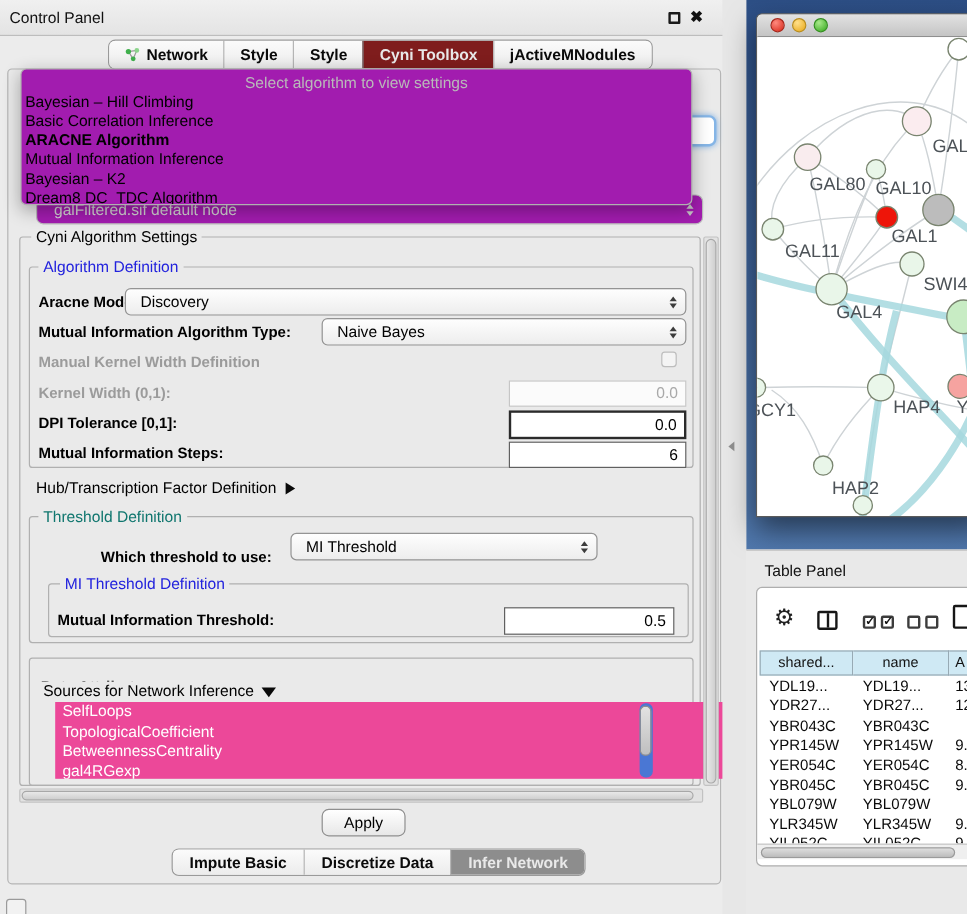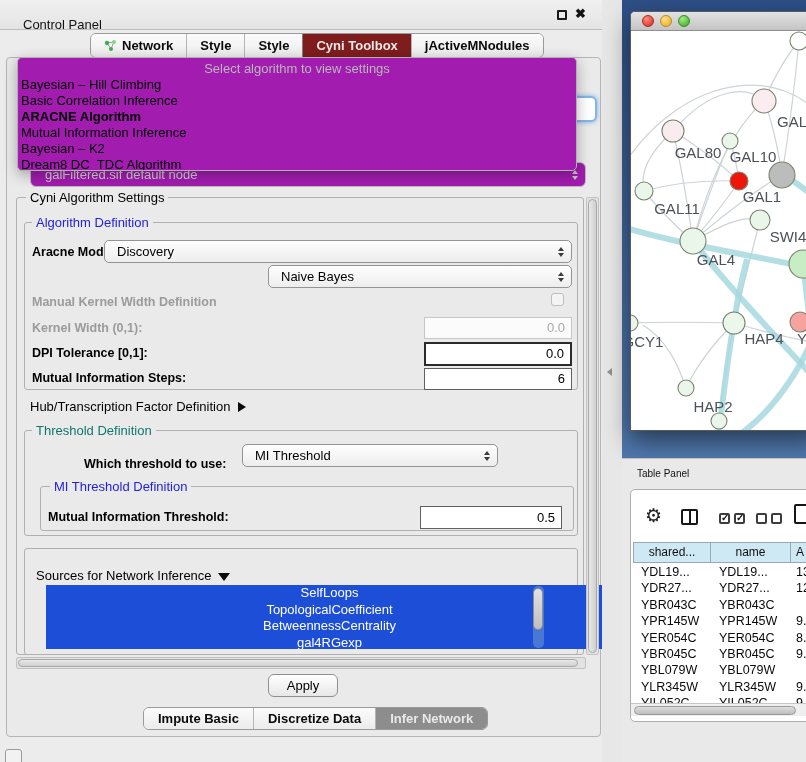--- a/index.html
+++ b/index.html
@@ -8,7 +8,7 @@
 
   
   .titlebar { position:absolute; left:0; top:0; width:608px; height:30px; background:linear-gradient(#f0f0f0,#e4e4e4); border-bottom:1px solid #bdbdbd; }
-  .tb-title { position:absolute; left:8px; top:17px; font-size:13px; color:#111;margin-left:15px; }
+  .tb-title { position:absolute; left:8px; top:7px; font-size:13px; color:#111; }
   .float-btn { position:absolute; left:557px; top:10px; width:10px; height:10px; border:2px solid #1a1a1a; border-radius:1px; }
   .close-btn { position:absolute; left:575px; top:6px; font-size:13px; font-weight:bold; color:#111; }
 

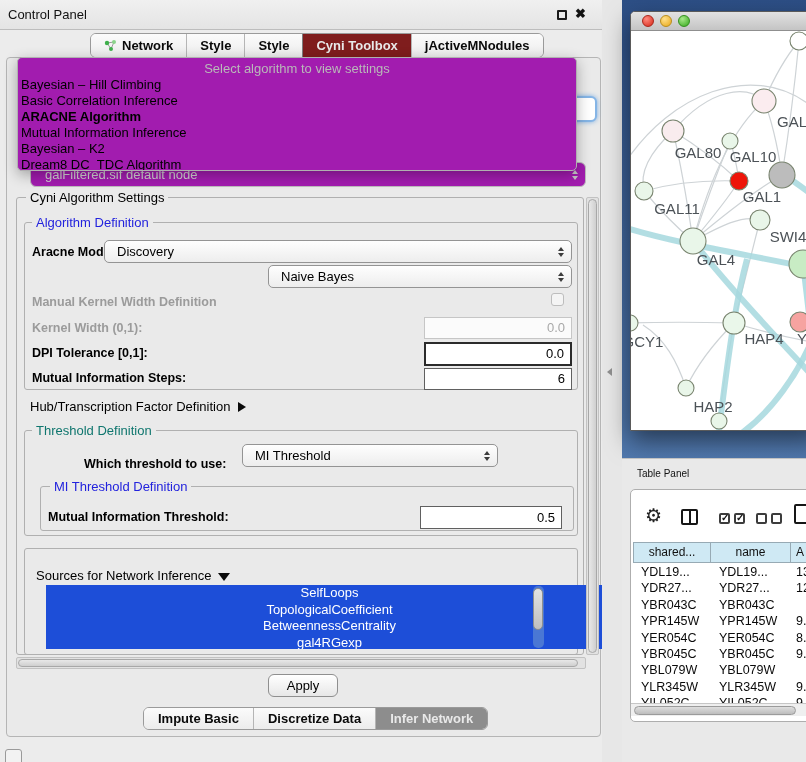--- a/index.html
+++ b/index.html
@@ -191,6 +191,7 @@
       </span>
   </div>
 
+  <span class="lbl" style="left:32px;top:270px;">Mutual Information Algorithm Type:</span>
   <div class="combo" style="left:268px;top:265px;width:304px;">
     <span>Naive Bayes</span>
     <span class="spin">

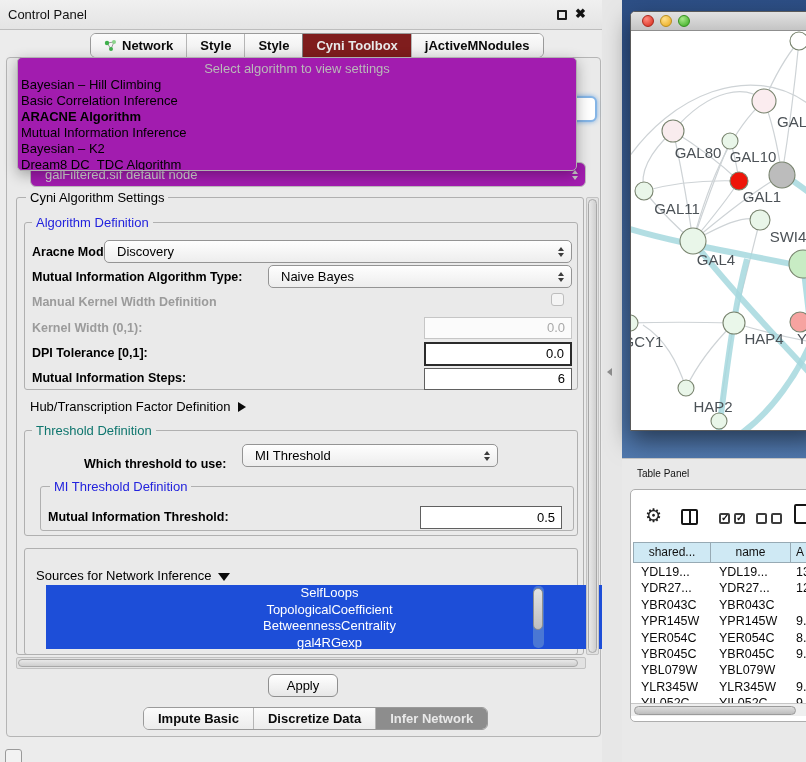--- a/index.html
+++ b/index.html
@@ -93,7 +93,7 @@
   text.nlabel { font-family:"Liberation Sans",sans-serif; font-size:15px; fill:#4c5257; }
 
   .tp-bg { position:absolute; left:622px; top:458px; width:184px; height:304px; background:#e9e9e9; border-top:1px solid #c2c2c2; }
-  .tp-title { position:absolute; left:15px; top:9px; font-size:10px; color:#111; }
+  .tp-title { position:absolute; left:15px; top:9px; font-size:13px; color:#111; }
   .table-card { position:absolute; left:8px; top:30px; width:190px; height:233px; background:#fff; border:1px solid #aeaeae; border-radius:5px; overflow:hidden; }
   .gear-ico { position:absolute; left:14px; top:16px; font-size:19px; color:#222; line-height:19px; }
   .cols-ico { position:absolute; left:50px; top:19px; width:17px; height:16px; border:2px solid #161616; border-radius:2px; }

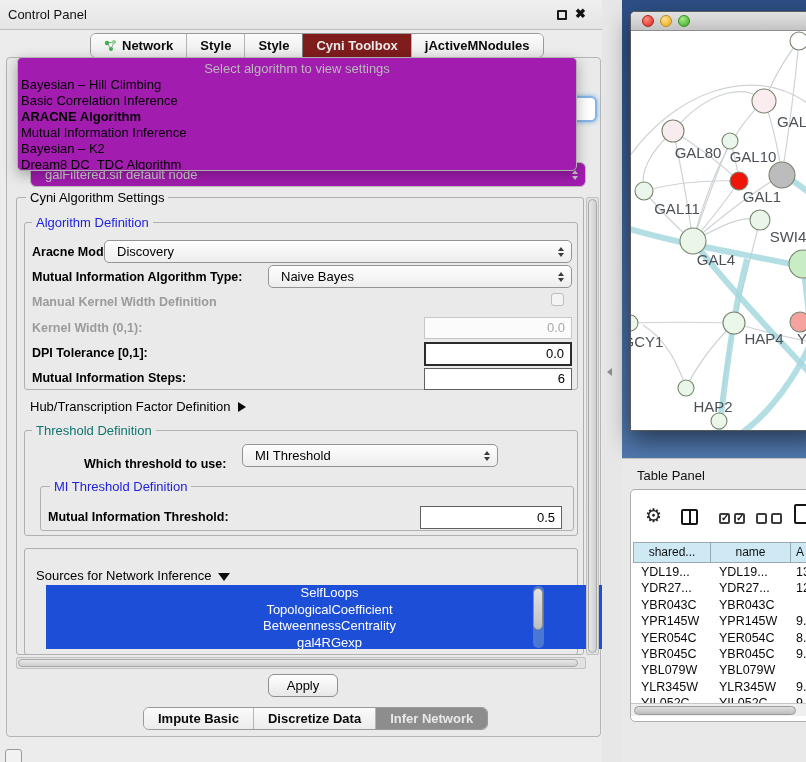--- a/index.html
+++ b/index.html
@@ -55,7 +55,7 @@
   .tri-right { width:0; height:0; border-top:5.5px solid transparent; border-bottom:5.5px solid transparent; border-left:8px solid #0a0a0a; }
   .tri-down { display:inline-block; width:0; height:0; border-left:6px solid transparent; border-right:6px solid transparent; border-top:8px solid #0a0a0a; vertical-align:middle; margin-left:6px; }
 
-  .attr-list { position:absolute; left:46px; top:585px; width:561px; height:64px; background:#1d4ed8; overflow:hidden;text-align:center; }
+  .attr-list { position:absolute; left:46px; top:585px; width:561px; height:64px; background:#ec4899; overflow:hidden; }
   .attr-item { height:16.5px; line-height:16.5px; font-size:13px; color:#fff; padding-left:6px; white-space:nowrap; }
   .list-vscroll { position:absolute; left:533px; top:586px; width:11px; height:62px; background:#4a77d4; border-radius:5px; }
   .list-vscroll .thumb { position:absolute; left:0; top:2px; width:10px; height:42px; background:linear-gradient(#e2e2e2,#bfbfbf); border:1px solid #8f8f8f; border-radius:5px; }

